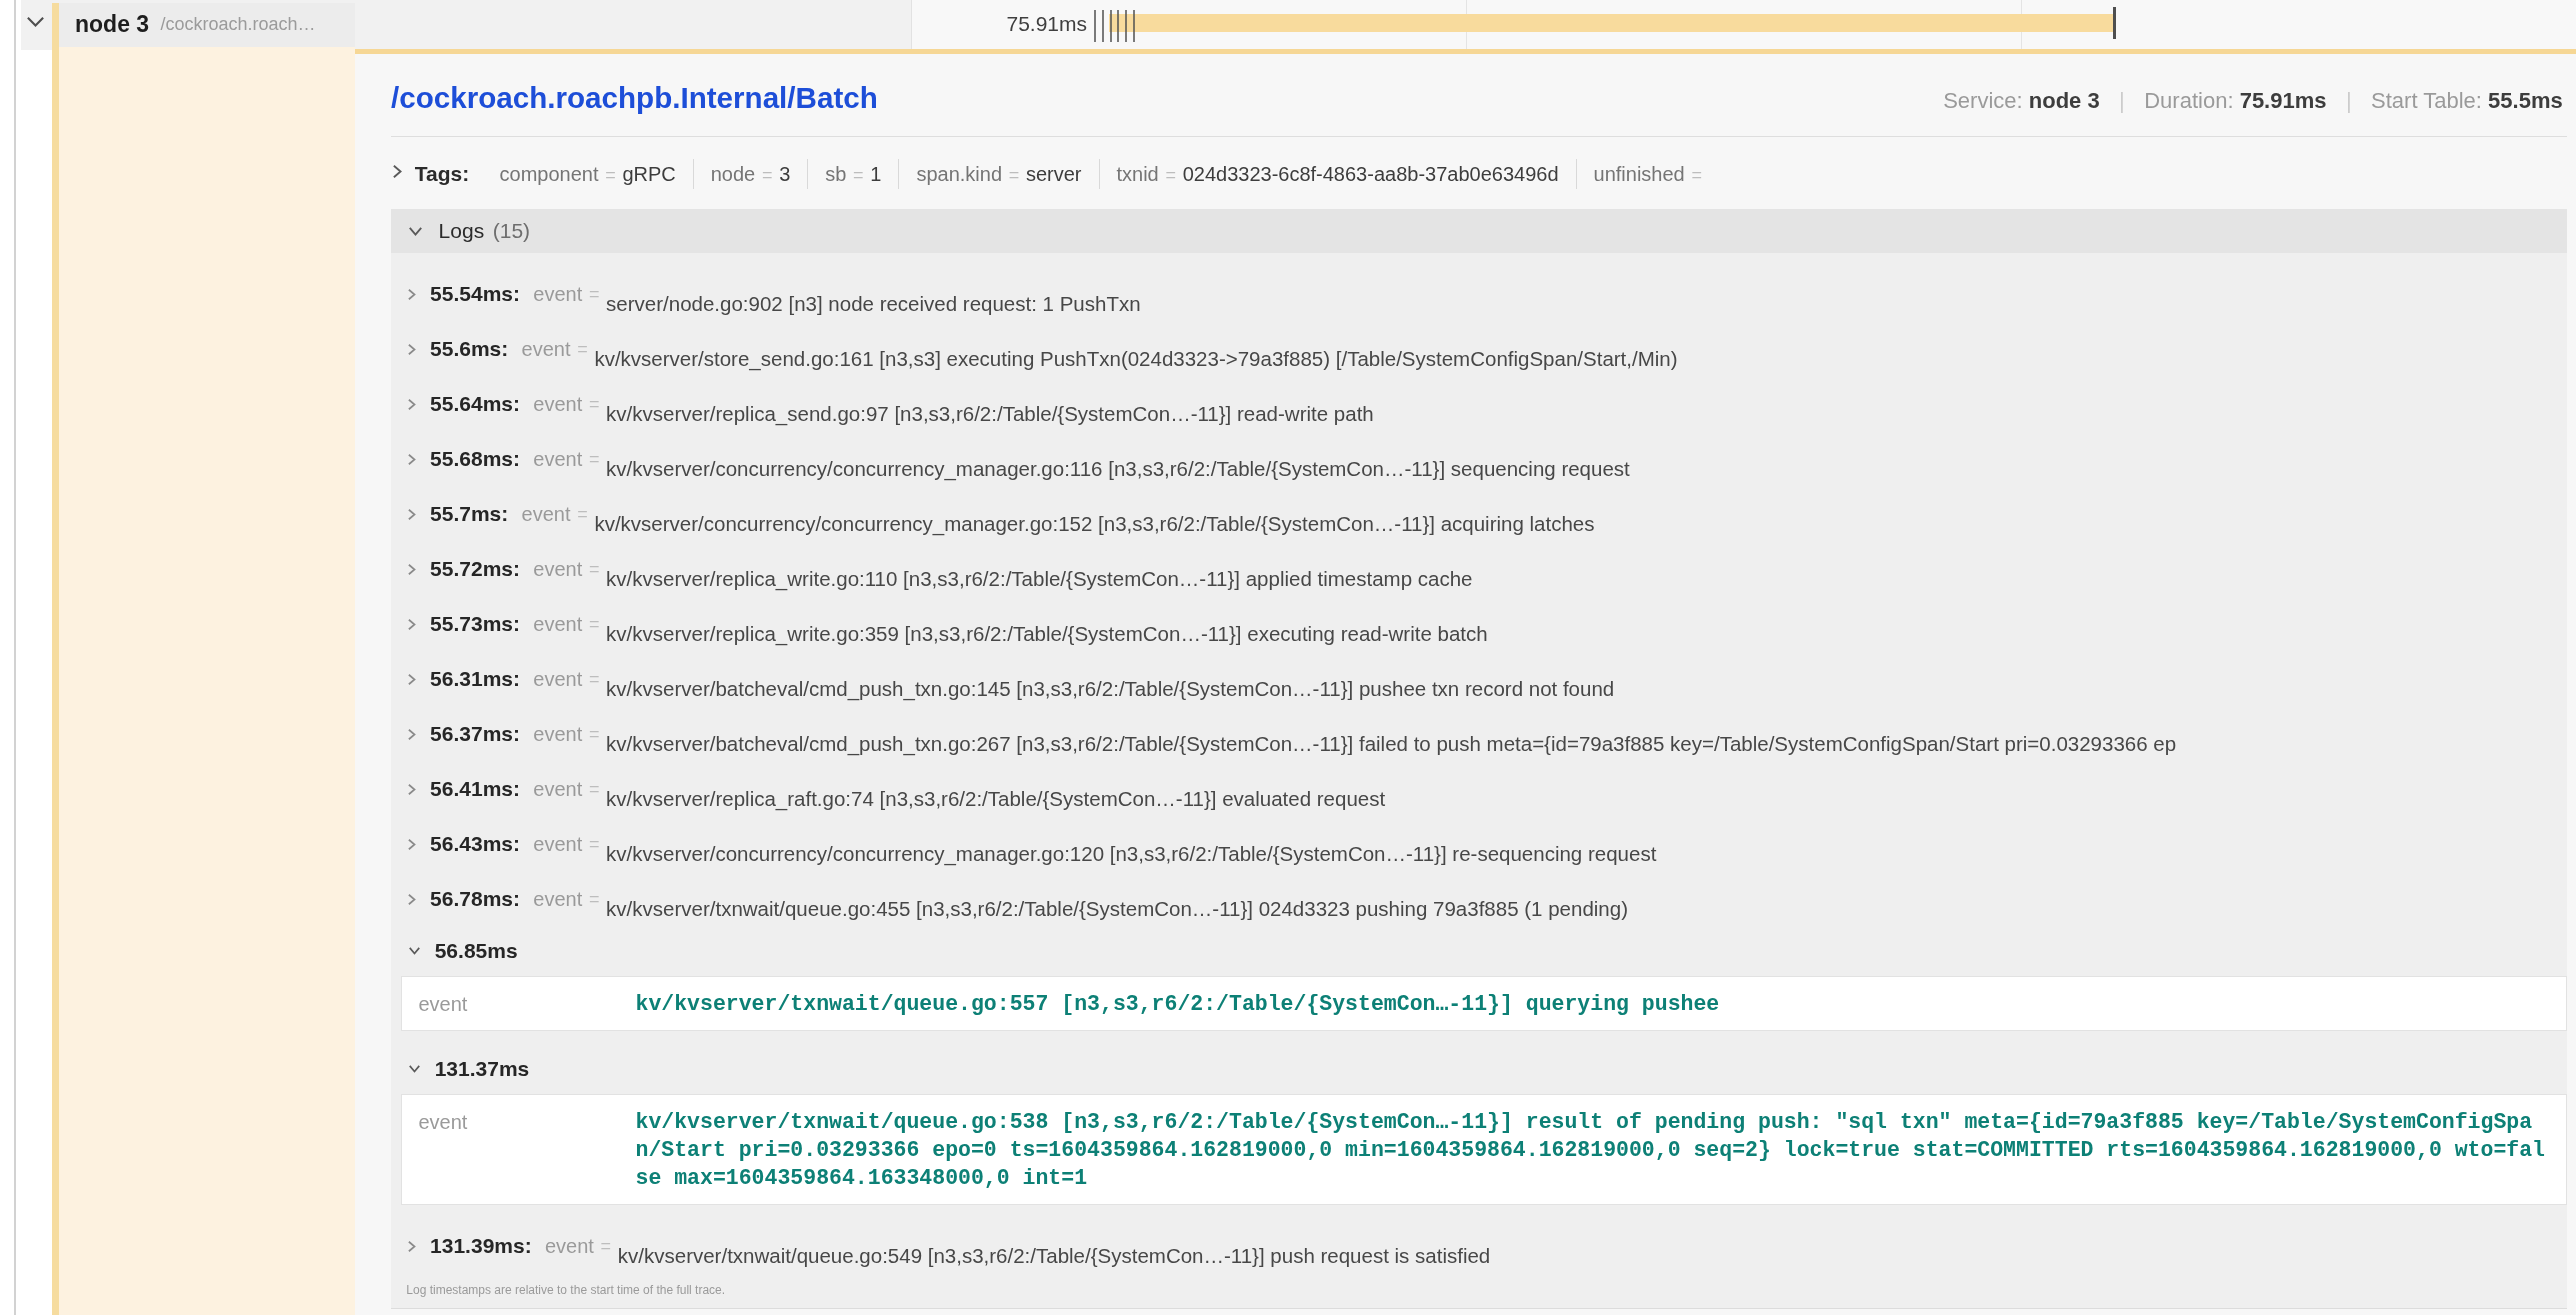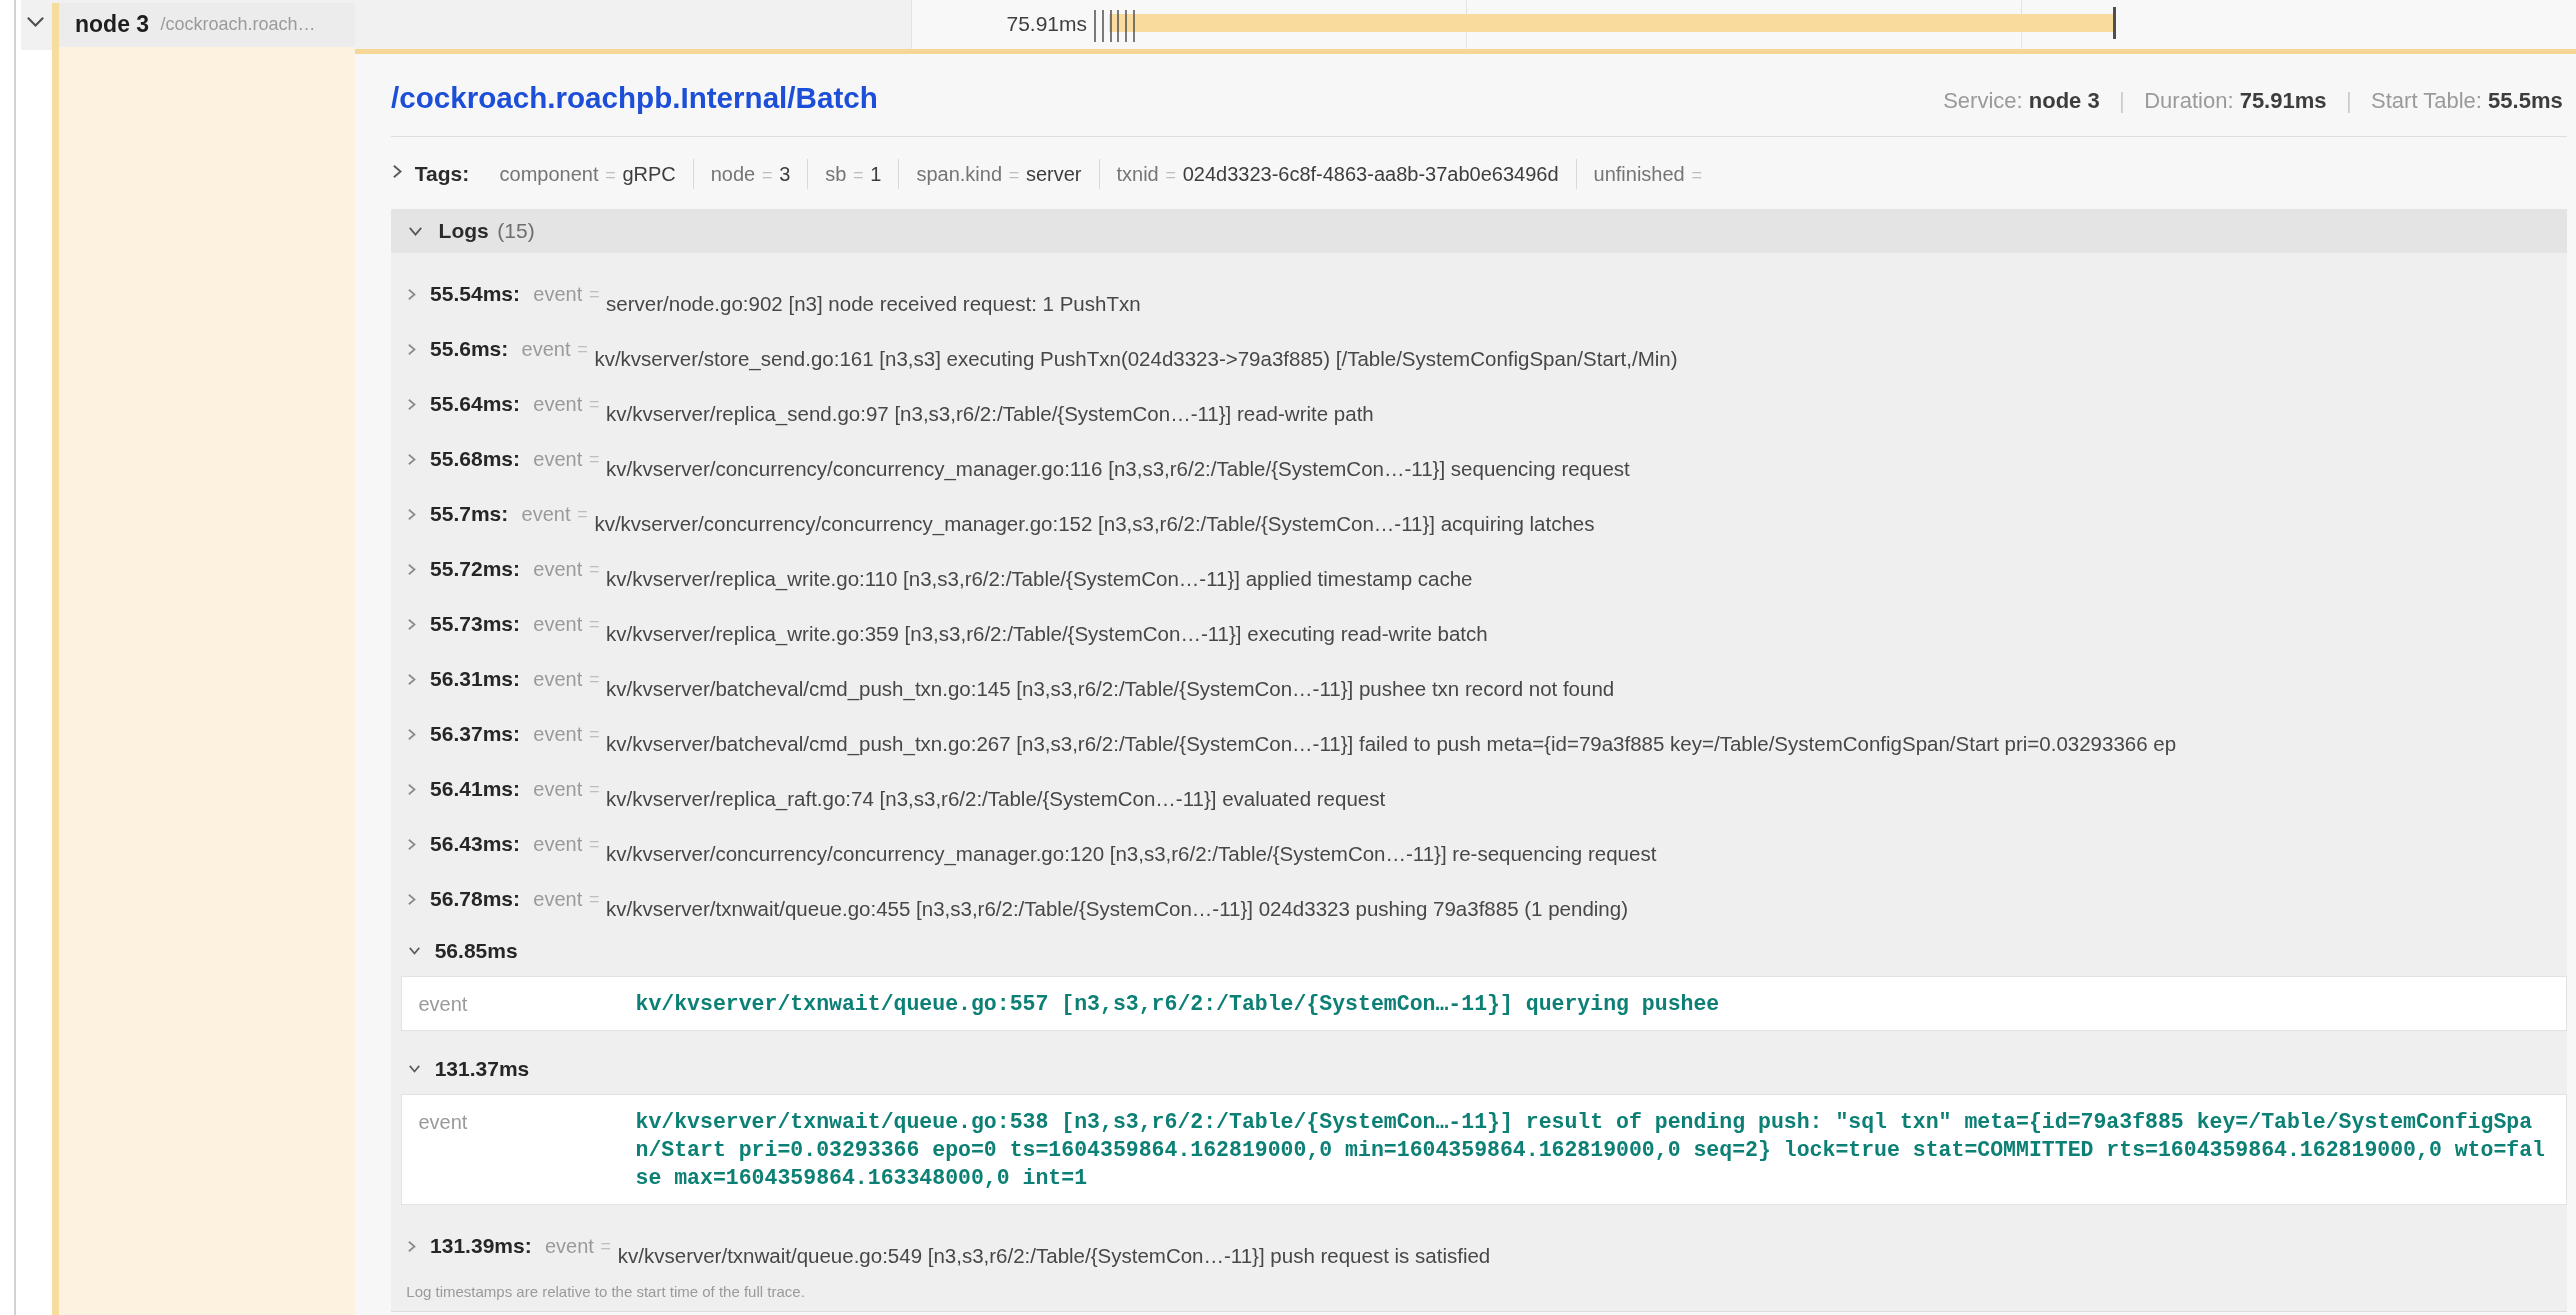--- a/index.html
+++ b/index.html
@@ -53,7 +53,7 @@
   
   .logs-section { margin-top:15.3px; }
   .logs-header { background:#e4e4e4; height:44px; display:flex; align-items:center; padding-left:15.3px; cursor:pointer; }
-  .logs-title { font-weight:bold; font-size:21px; color:#2b2b2b; margin-left:13.3px; }
+  .logs-title { font-weight:normal; font-size:21px; color:#2b2b2b; margin-left:13.3px; }
   .logs-count { font-size:21px; color:#6e6e6e; margin-left:8.6px; }
   .logs-body { background:#efefef; padding-top:13.3px; }
   .log-row { display:flex; align-items:center; height:55px; padding-left:15.3px; cursor:pointer; }

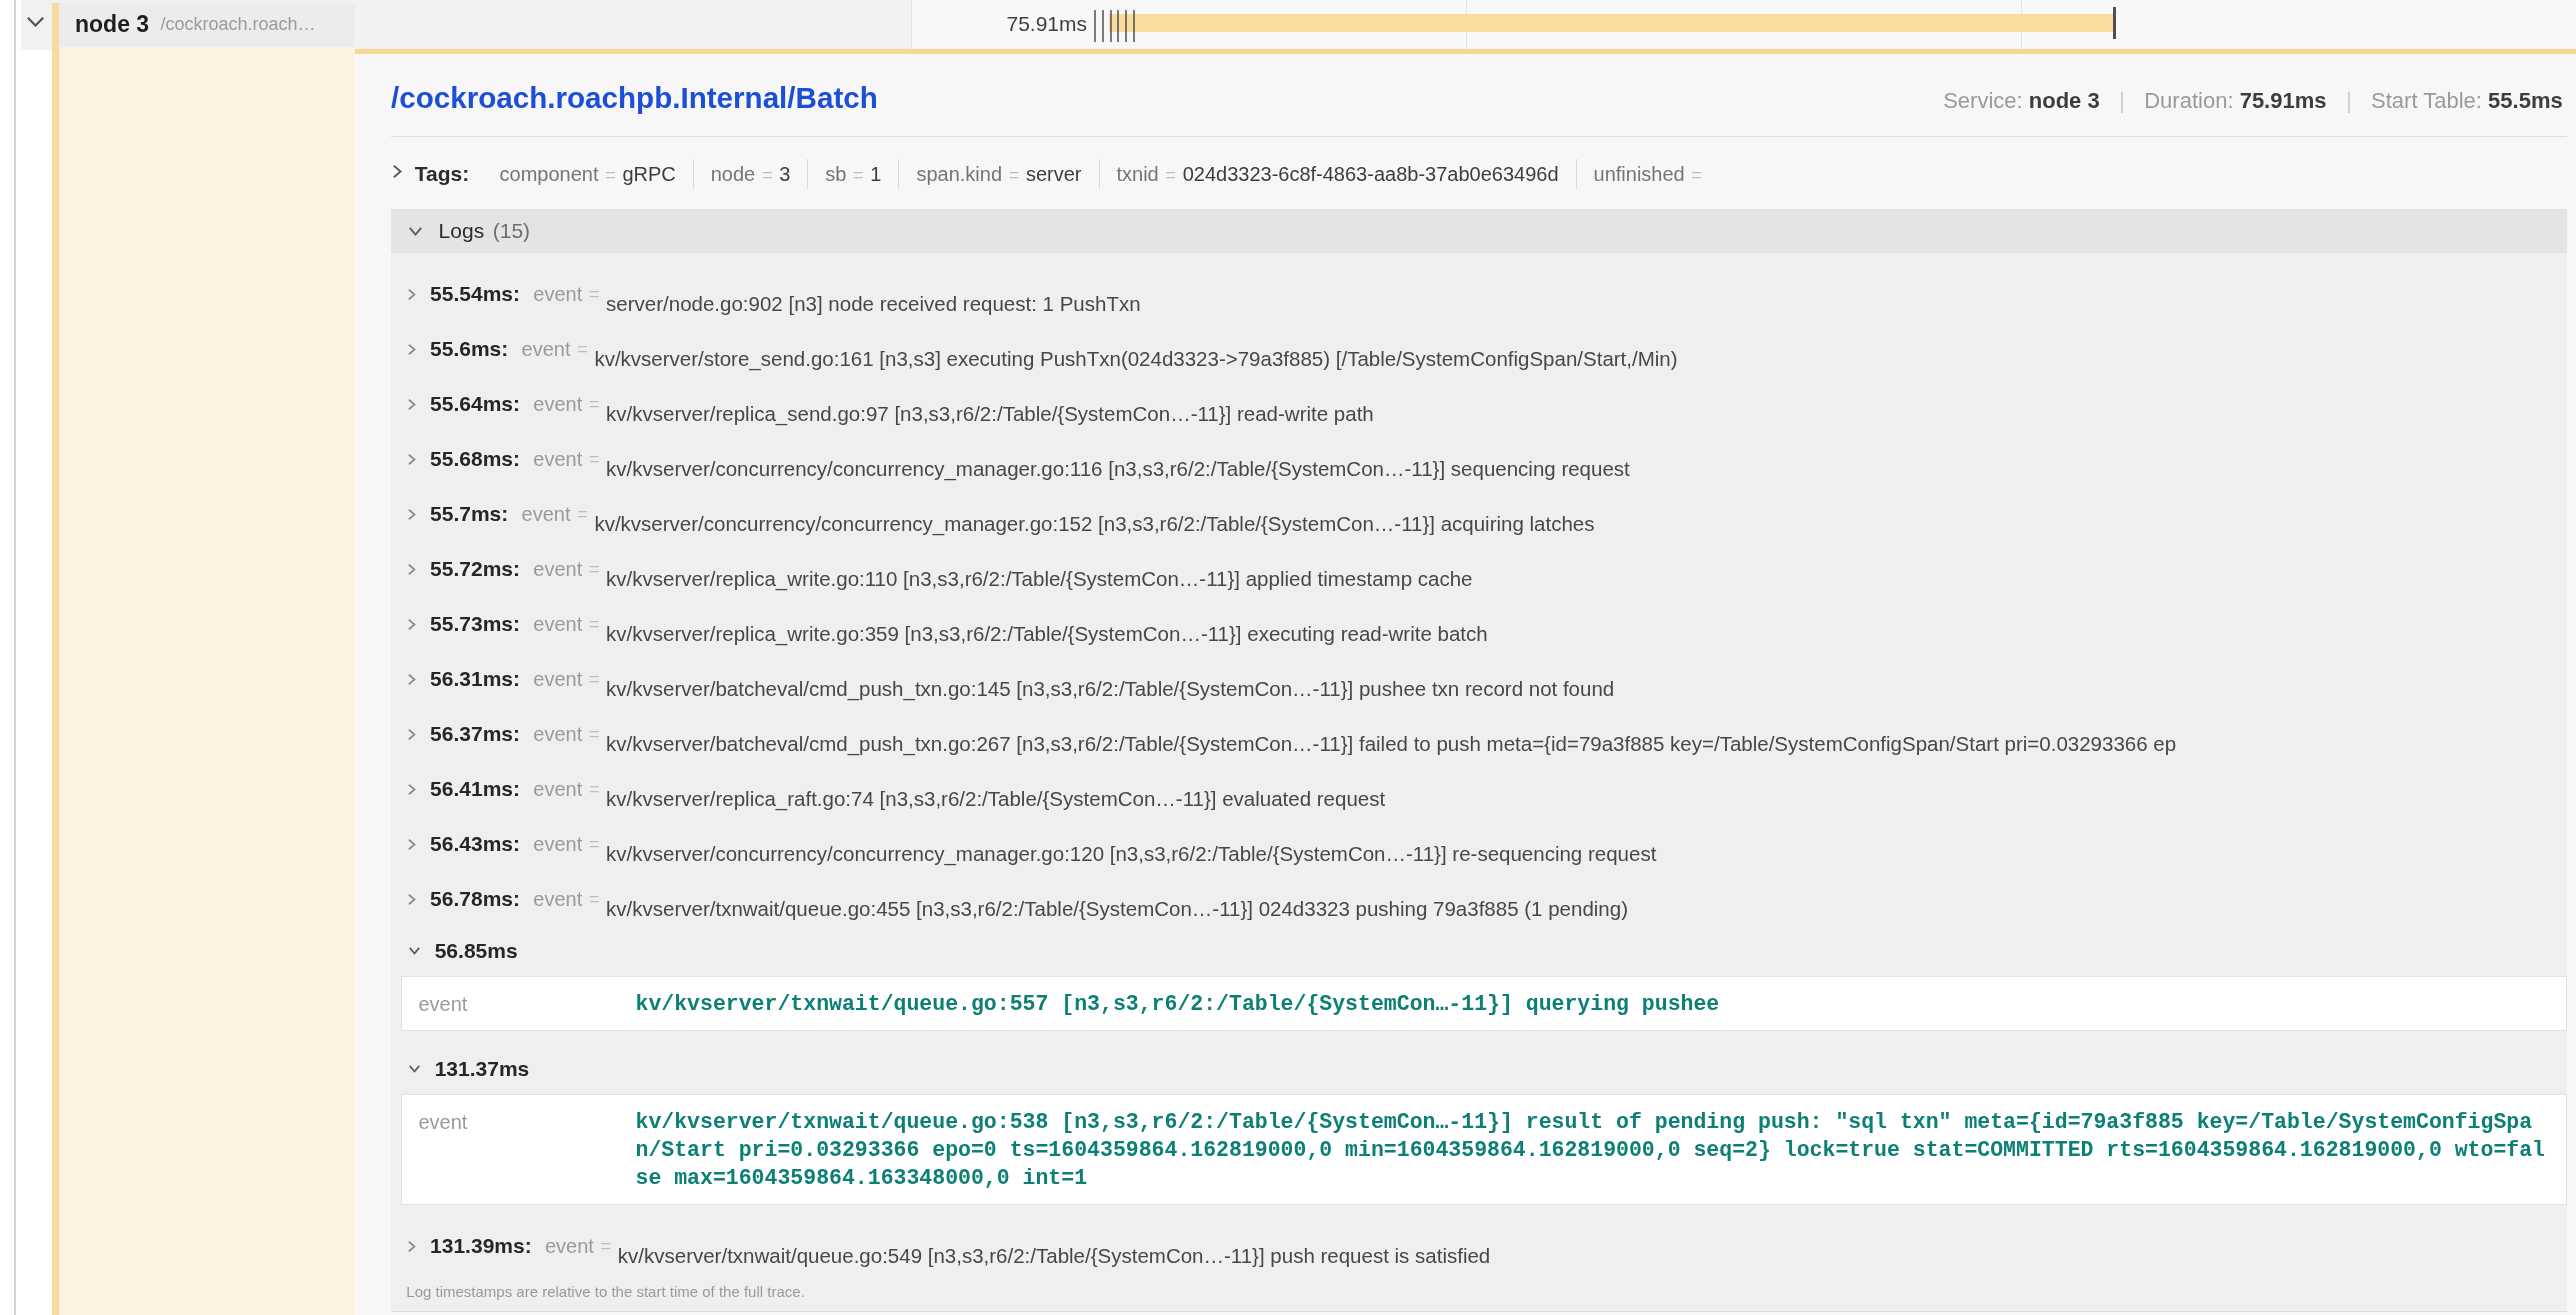--- a/index.html
+++ b/index.html
@@ -71,7 +71,7 @@
     flex:1; font-family:"Liberation Mono", monospace; font-size:21.5px; line-height:28px;
     color:#0d8076; font-weight:bold; word-break:break-all; white-space:pre-wrap;
   }
-  .logs-footer { padding:9.5px 0 11.4px 15.3px; font-size:15px; color:#9a9a9a; border-bottom:1px solid #dcdcdc; }
+  .logs-footer { padding:9.5px 0 11.4px 15.3px; font-size:12px; color:#9a9a9a; border-bottom:1px solid #dcdcdc; }
   
   .chev { flex:none; display:inline-block; }
   .chev svg { display:block; }

